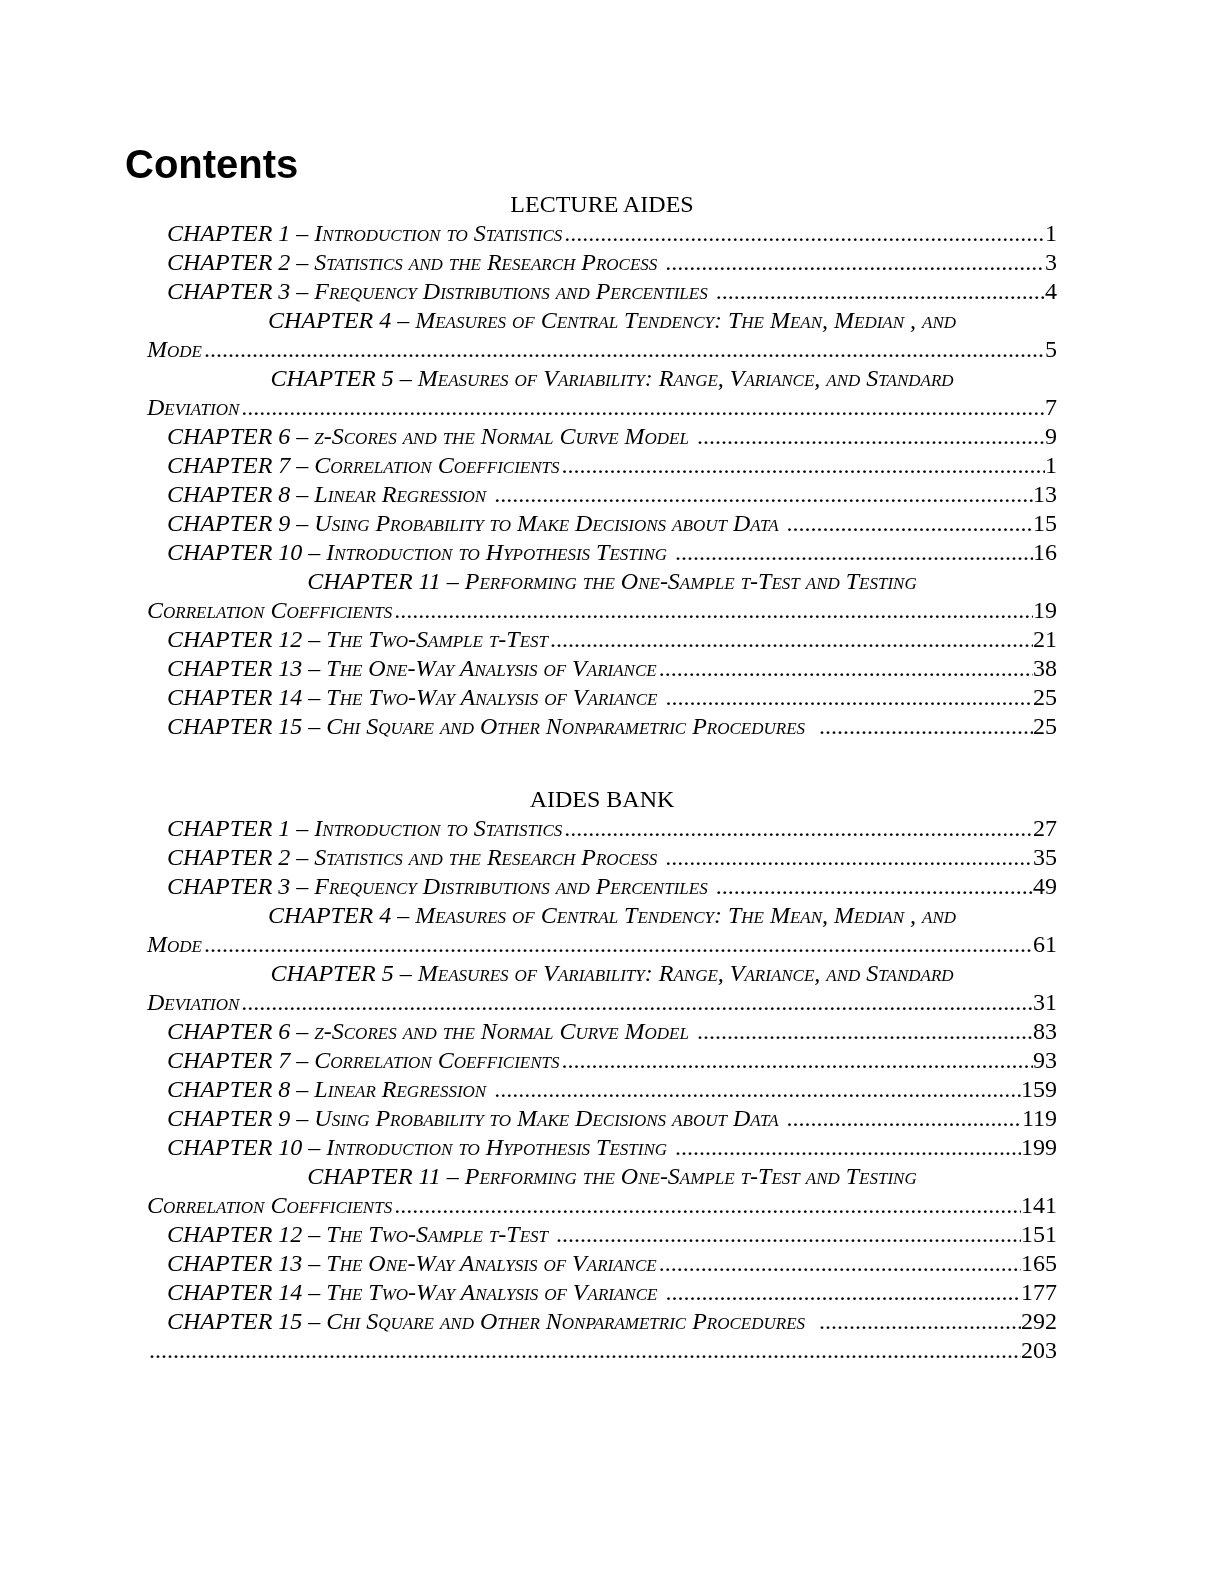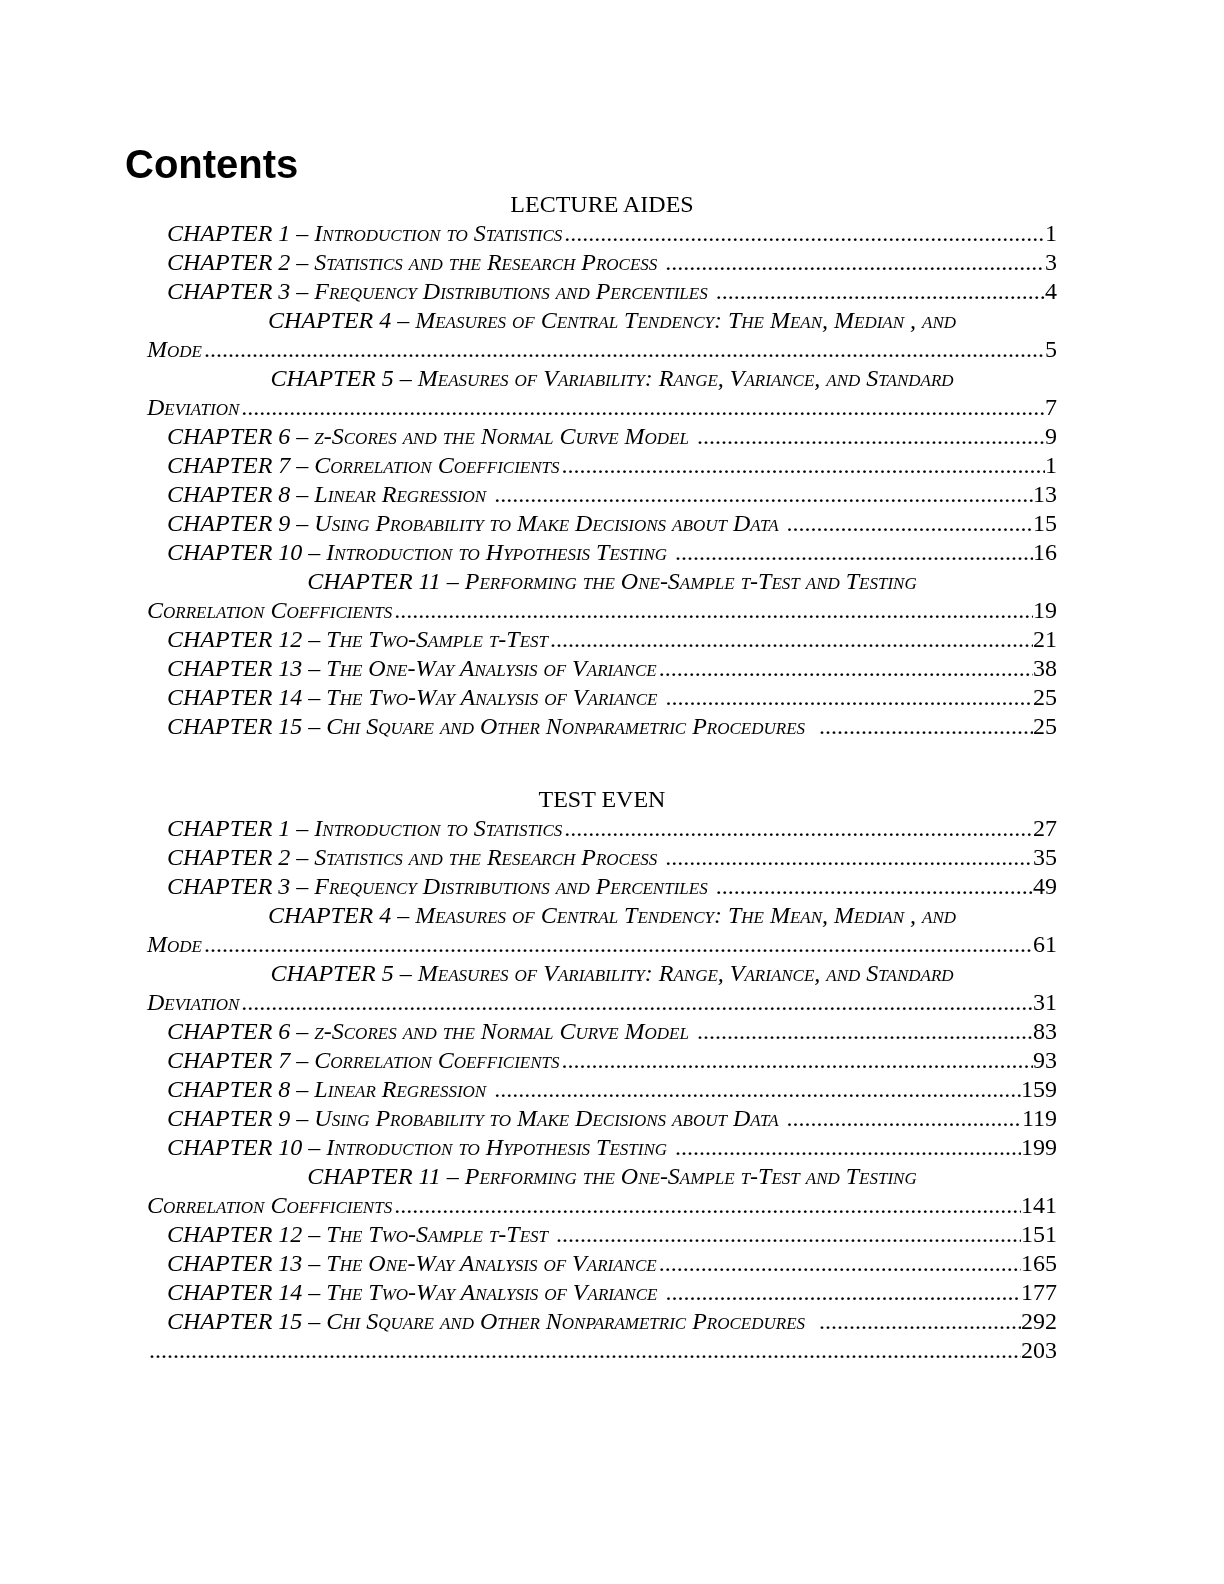--- a/index.html
+++ b/index.html
@@ -190,7 +190,7 @@
         </div>
       </div>
       <div class="toc-section">
-        <div class="section-heading">TEST EVEN</div>
+        <div class="section-heading">AIDES BANK</div>
         <div class="toc-entry">
           <div class="line leader-line indented">
             <span class="entry-label">CHAPTER 1 – Introduction to Statistics</span>

